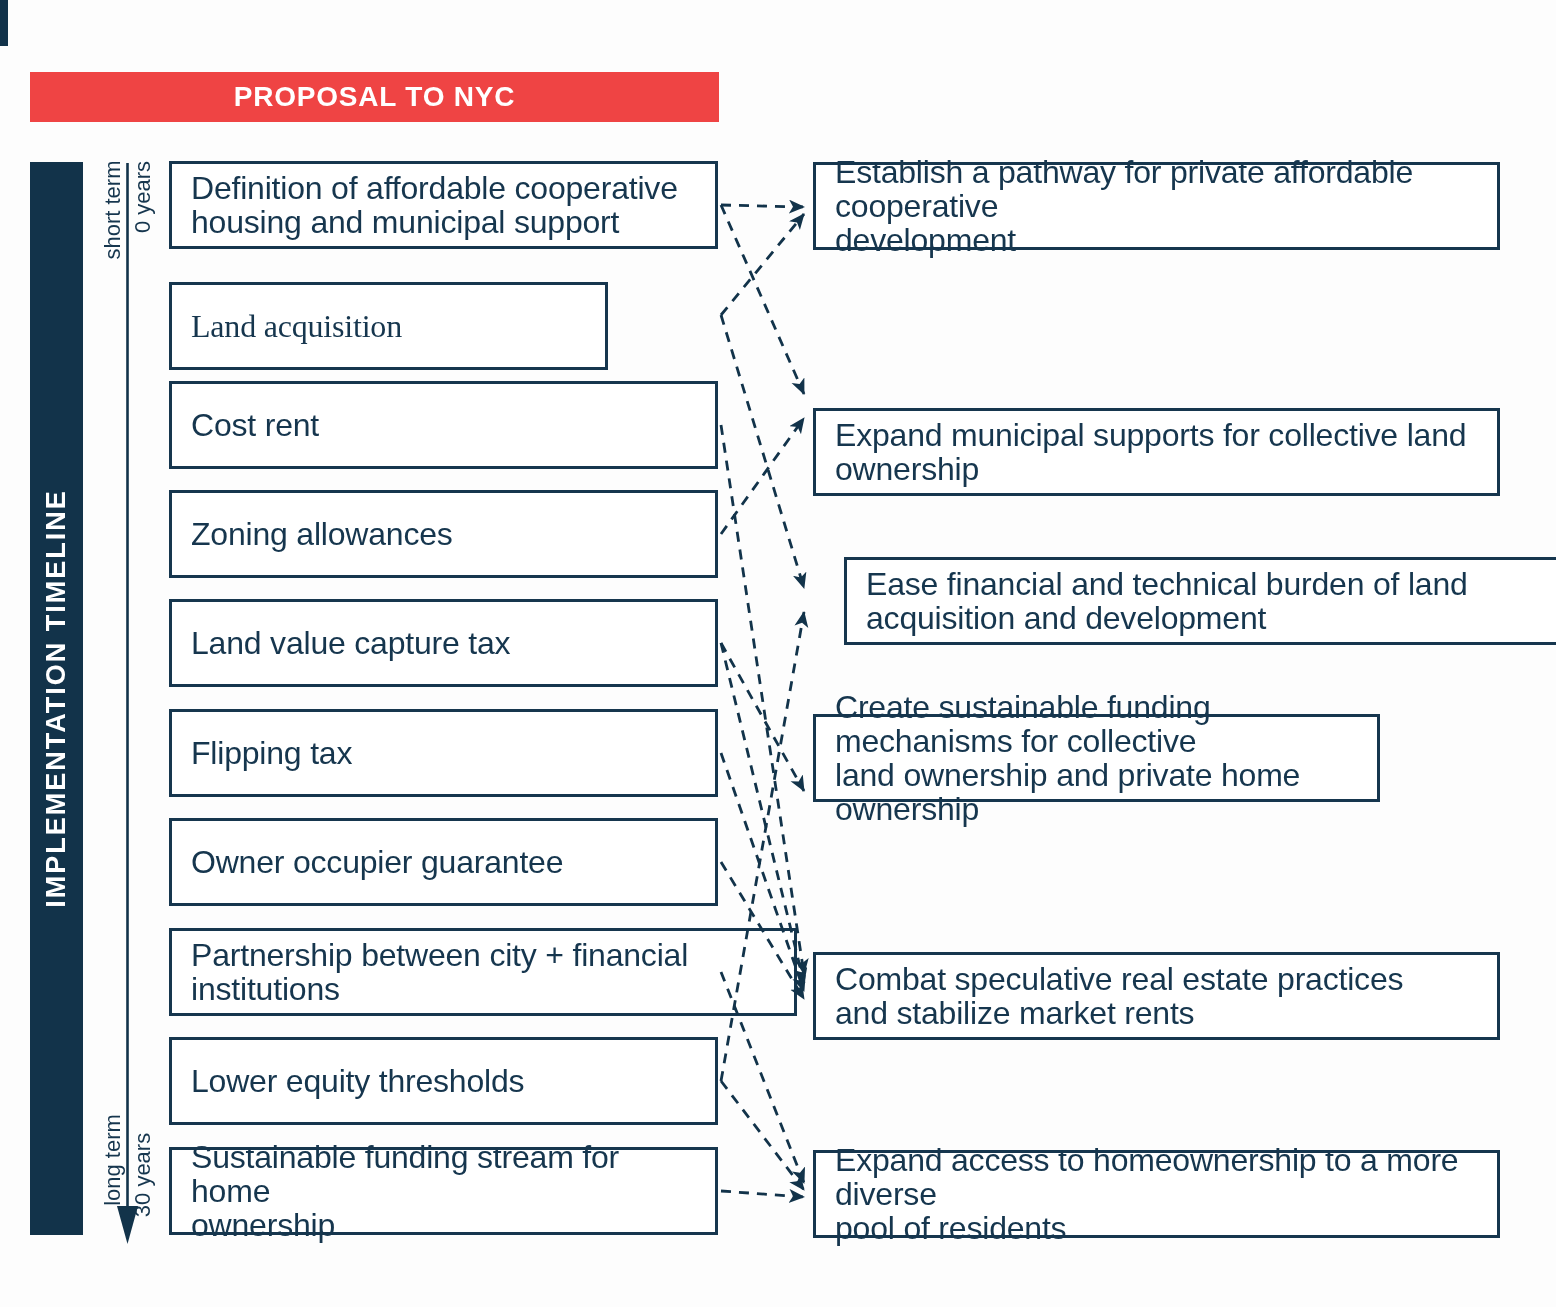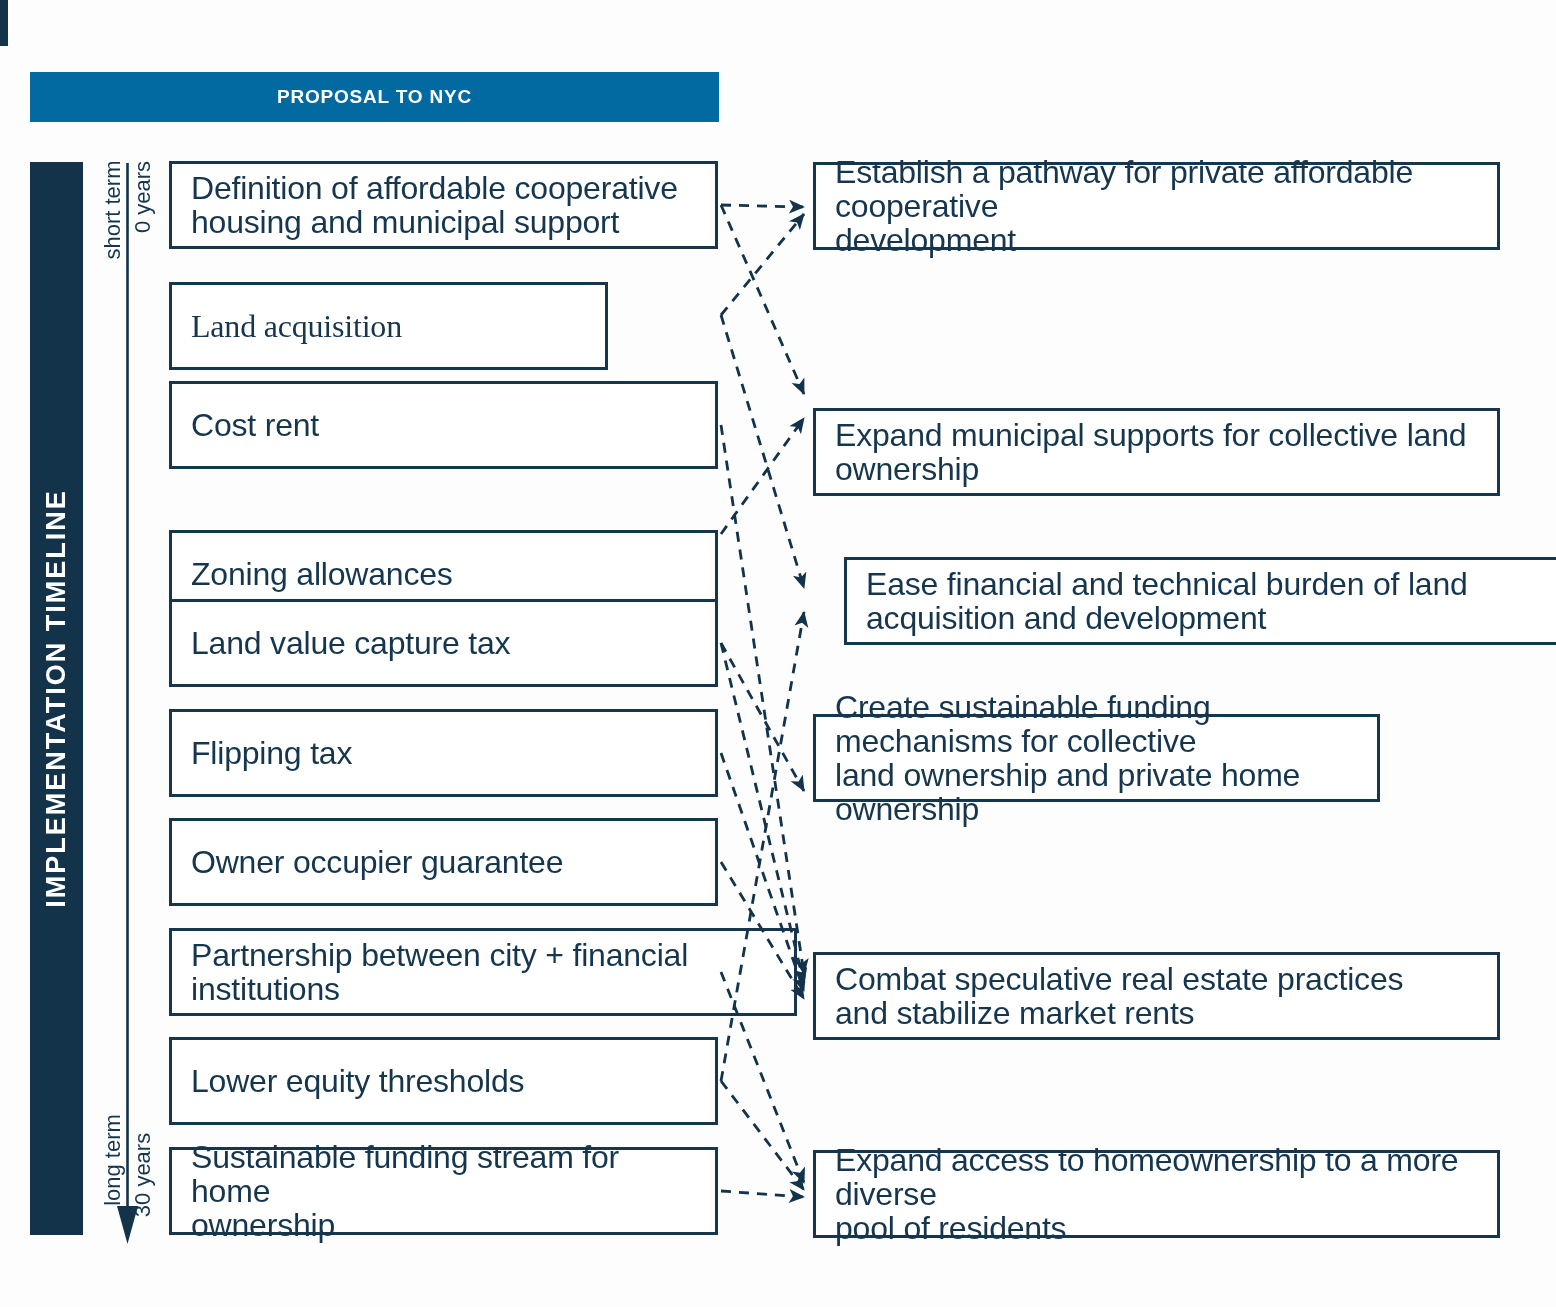--- a/index.html
+++ b/index.html
@@ -14,10 +14,10 @@
   .header-bar{
     position:absolute;
     height:50px;
-    background:#0369a1;
+    background:#ef4444;
     color:#ffffff;
     display:flex;align-items:center;justify-content:center;
-    font-size:19px;font-weight:bold;letter-spacing:0.8px;
+    font-size:28px;font-weight:bold;letter-spacing:0.8px;
   }
   #proposal-header{left:30px;top:72px;width:689px;}
   #outcome-header{left:814px;top:72px;width:686px;}

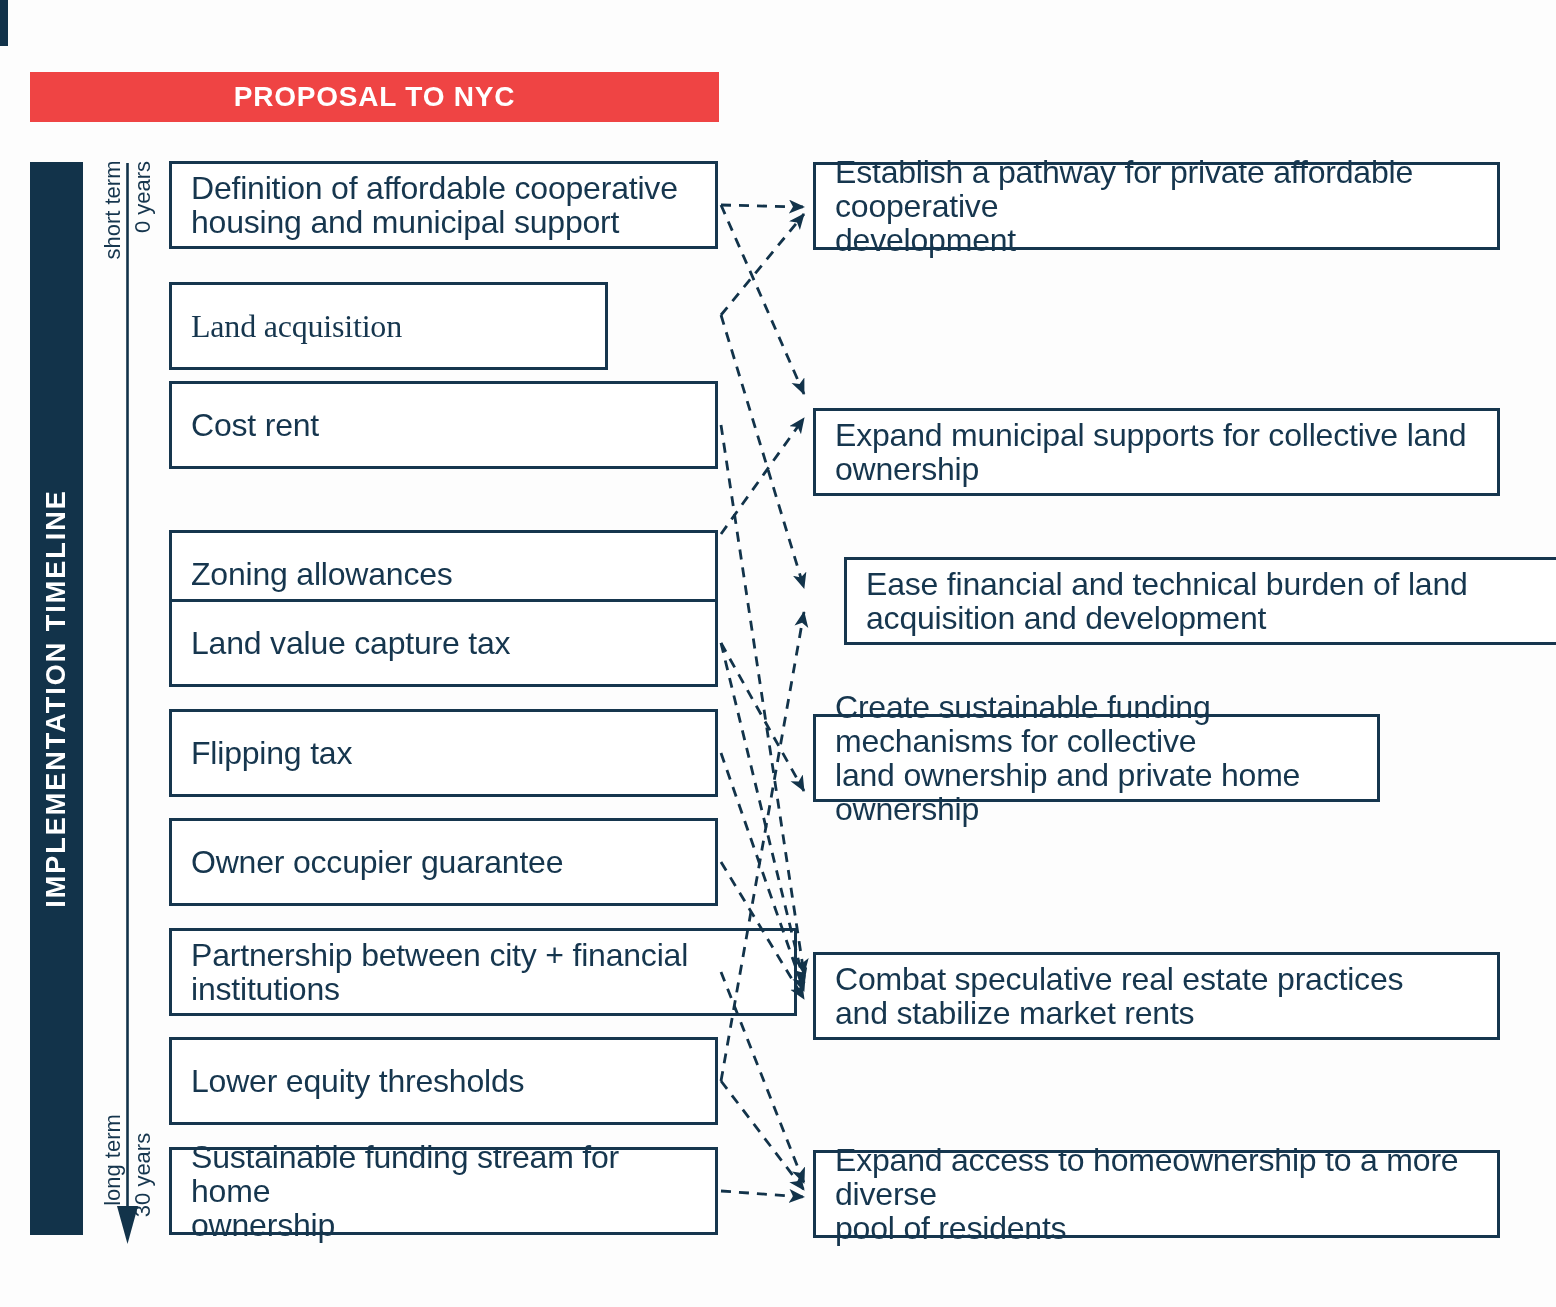--- a/index.html
+++ b/index.html
@@ -81,7 +81,7 @@
 housing and municipal support</span></div>
       <div class="box" style="left: 169px; top: 282px; width: 439px; height: 88px; font-family: Liberation Serif, serif;"><span class="txt">Land acquisition</span></div>
       <div class="box" style="left: 169px; top: 381px; width: 549px; height: 88px;"><span class="txt">Cost rent</span></div>
-      <div class="box" style="left: 169px; top: 490px; width: 549px; height: 88px; margin-top: 40px;"><span class="txt">Zoning allowances</span></div>
+      <div class="box" style="left: 169px; top: 490px; width: 549px; height: 88px;"><span class="txt">Zoning allowances</span></div>
       <div class="box" style="left: 169px; top: 599px; width: 549px; height: 88px;"><span class="txt">Land value capture tax</span></div>
       <div class="box" style="left: 169px; top: 709px; width: 549px; height: 88px;"><span class="txt">Flipping tax</span></div>
       <div class="box" style="left: 169px; top: 818px; width: 549px; height: 88px;"><span class="txt">Owner occupier guarantee</span></div>

